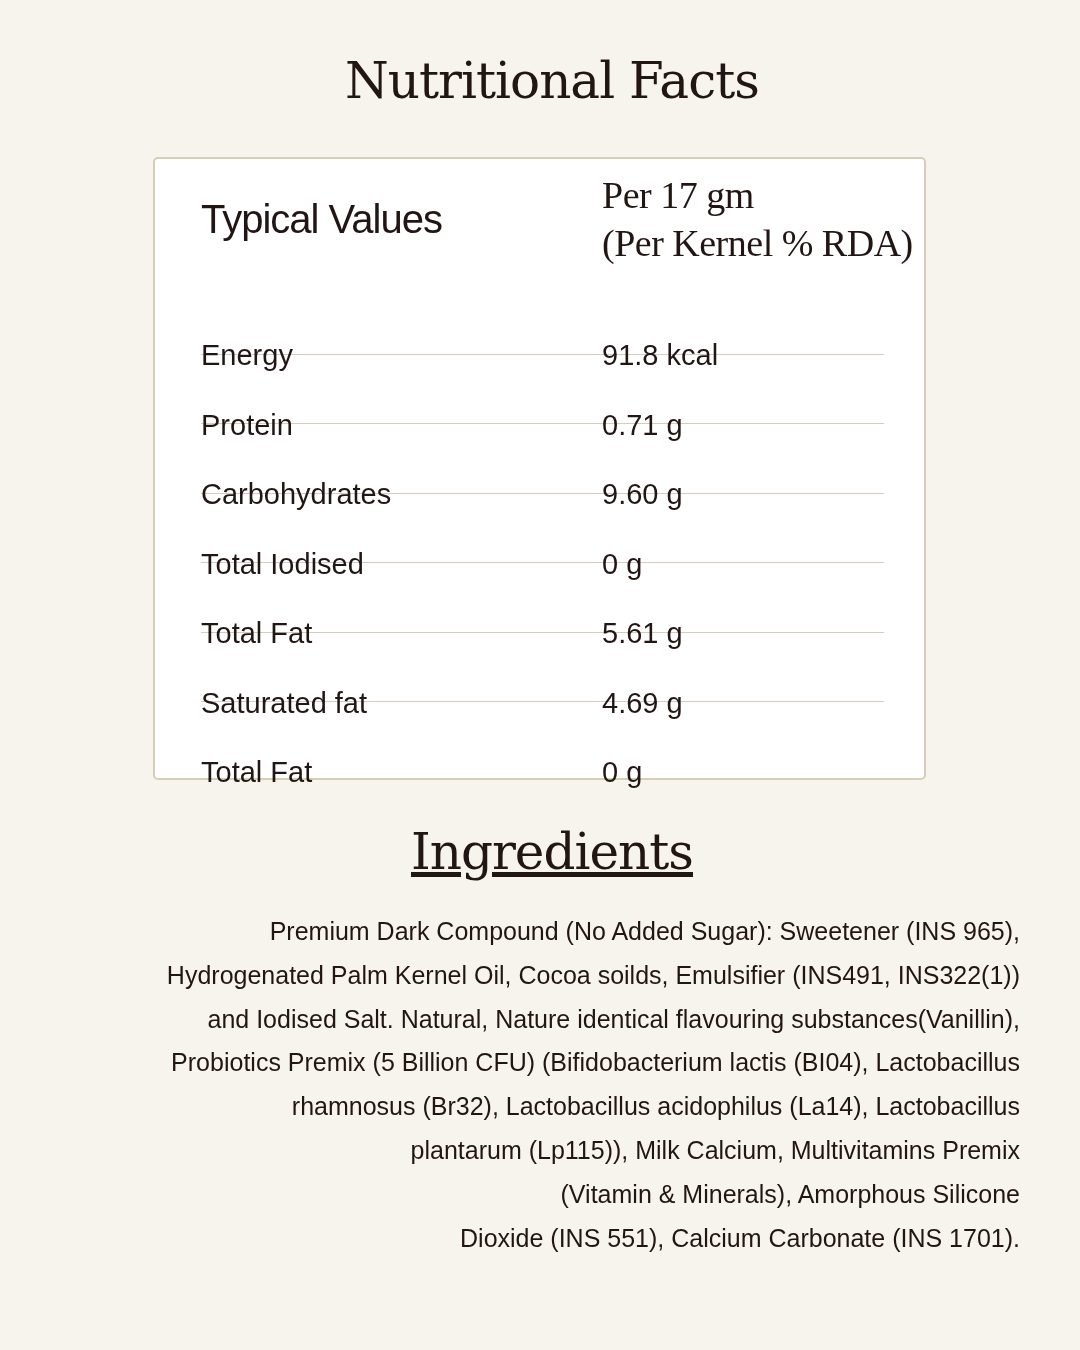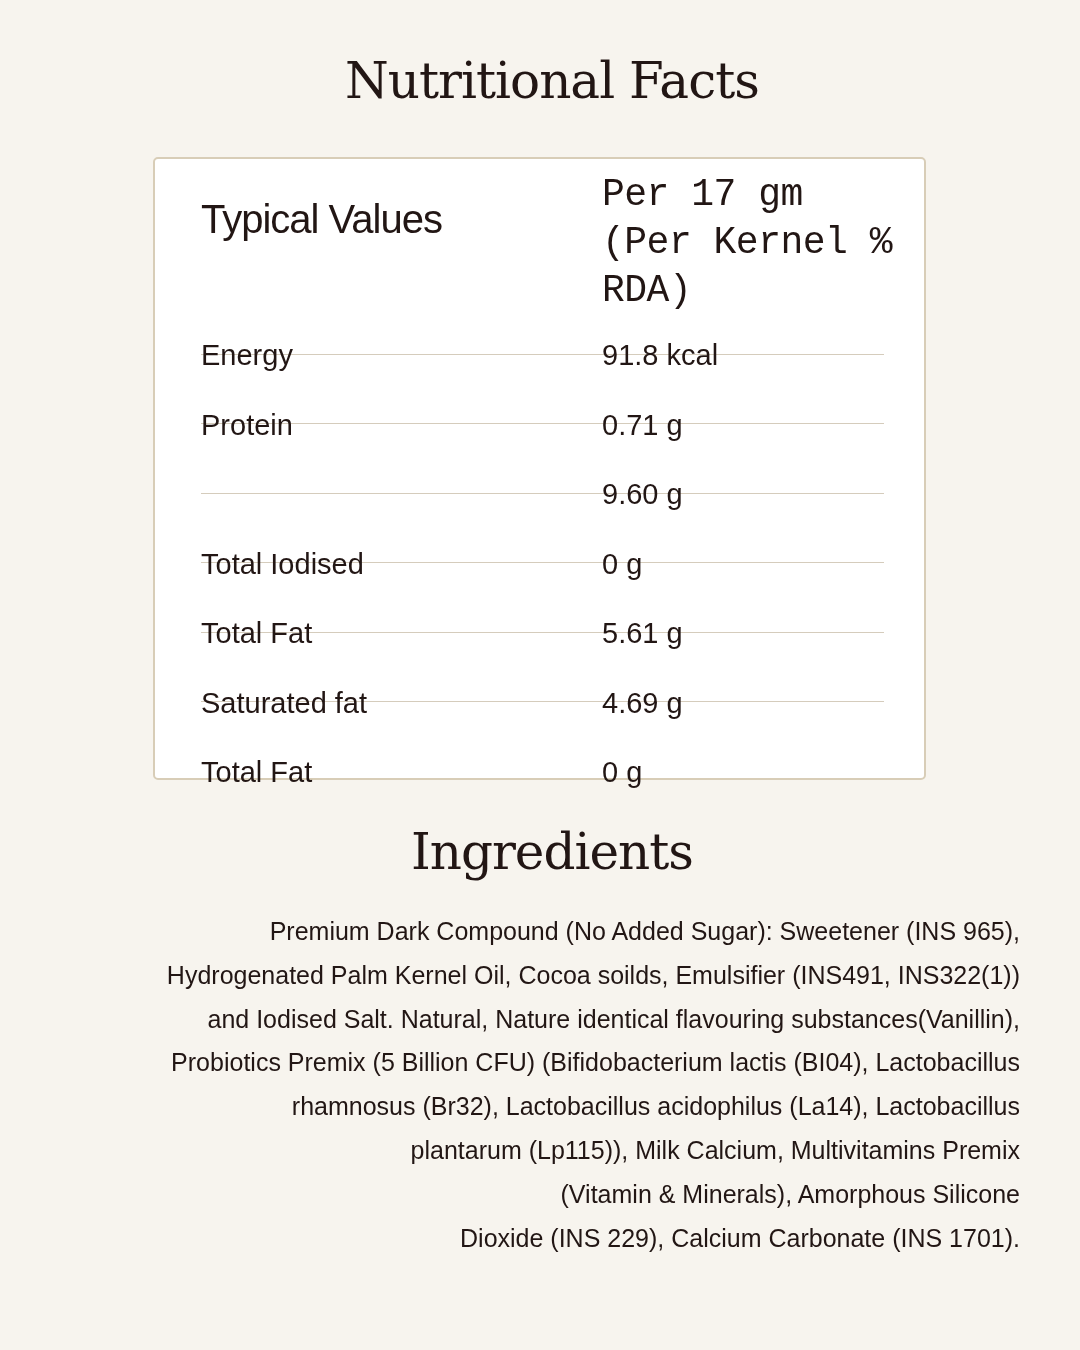--- a/index.html
+++ b/index.html
@@ -66,7 +66,7 @@
       line-height: 48px;
       letter-spacing: -0.5px;
     }
-    .head-right span { display: block; font-family: Liberation Mono, monospace; }
+    .head-right span { display: block; }
     .rows {
       position: absolute;
       left: 46px;

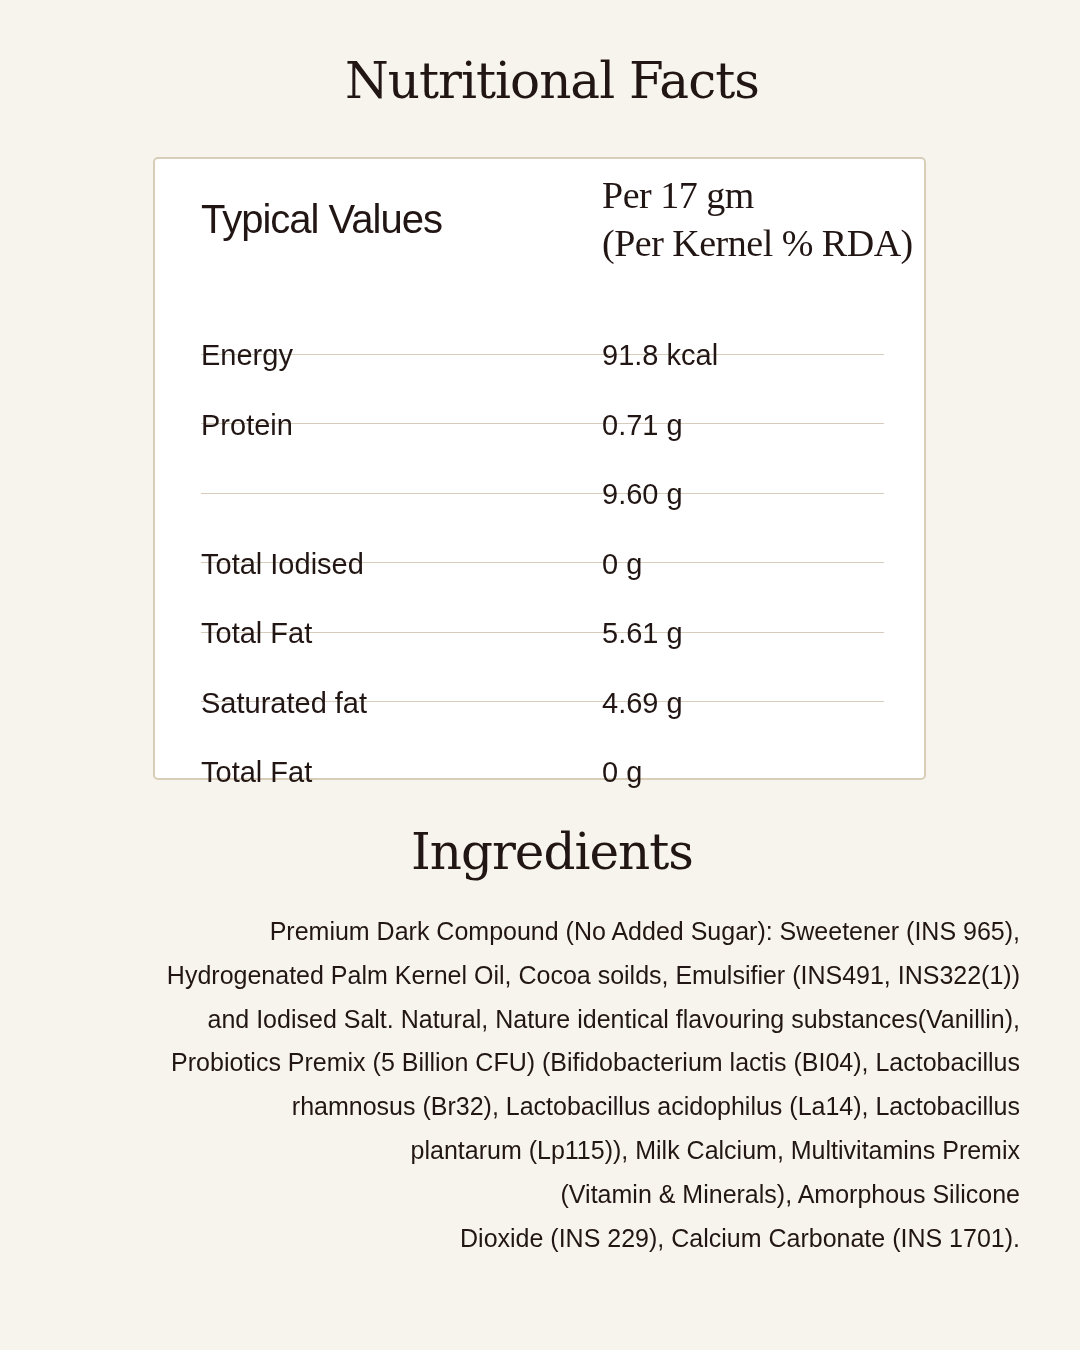--- a/index.html
+++ b/index.html
@@ -134,6 +134,7 @@
         <span class="value">0.71 g</span>
       </div>
       <div class="row">
+        <span class="label">Carbohydrates</span>
         <span class="value">9.60 g</span>
       </div>
       <div class="row">

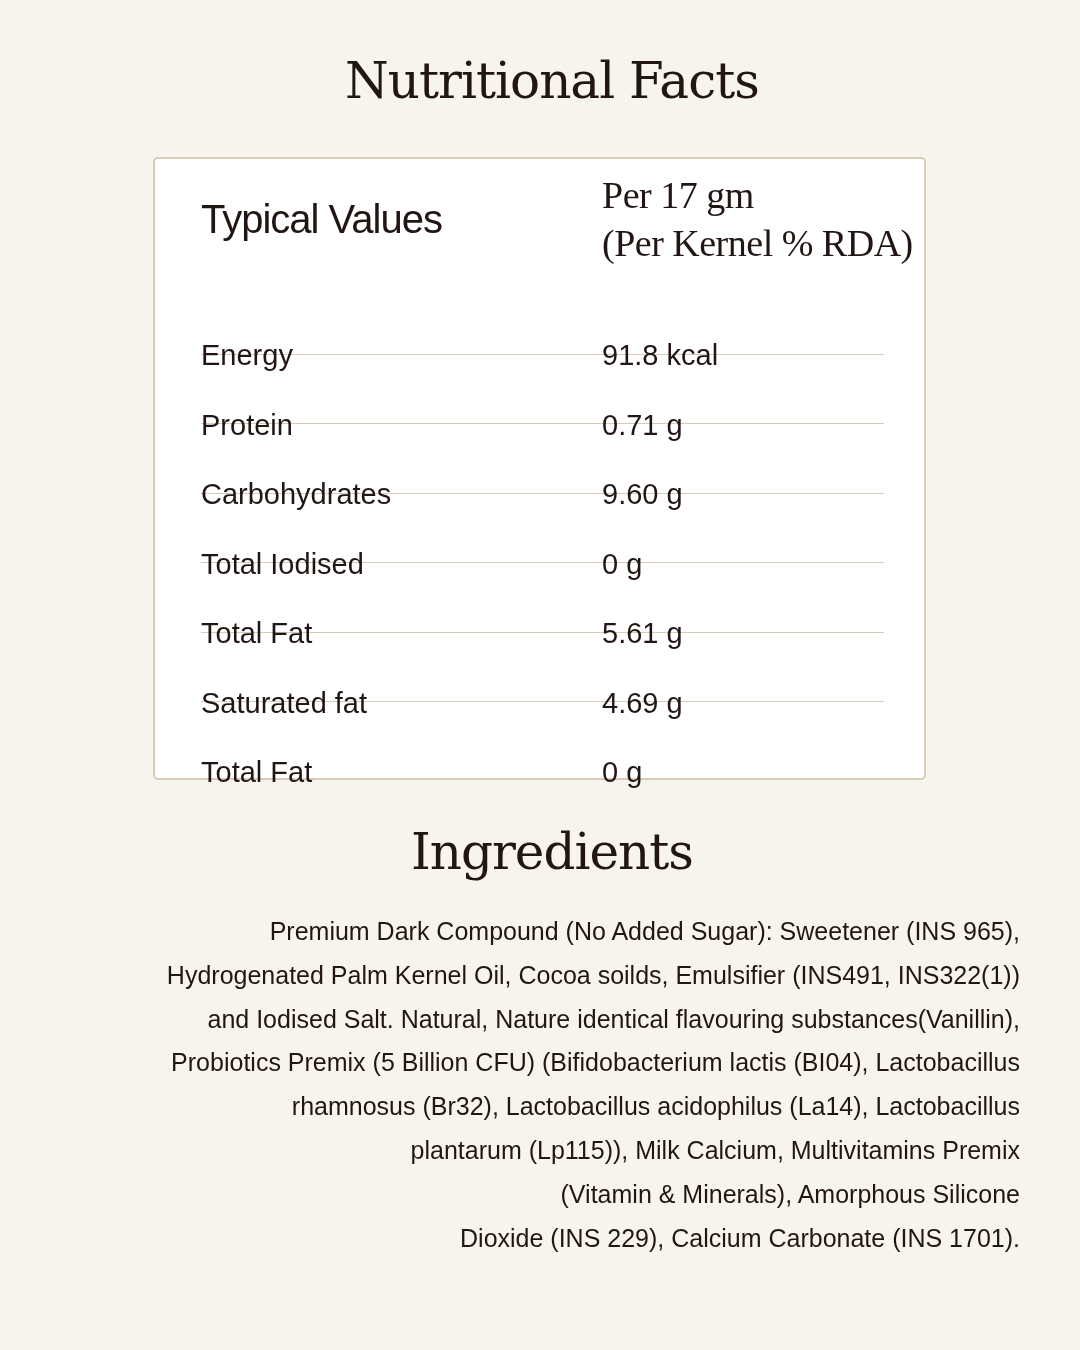--- a/index.html
+++ b/index.html
@@ -94,6 +94,7 @@
       top: 820px;
       font-size: 50px;
       line-height: 64px;
+      text-decoration: underline;
     }
     .ingredients {
       position: absolute;

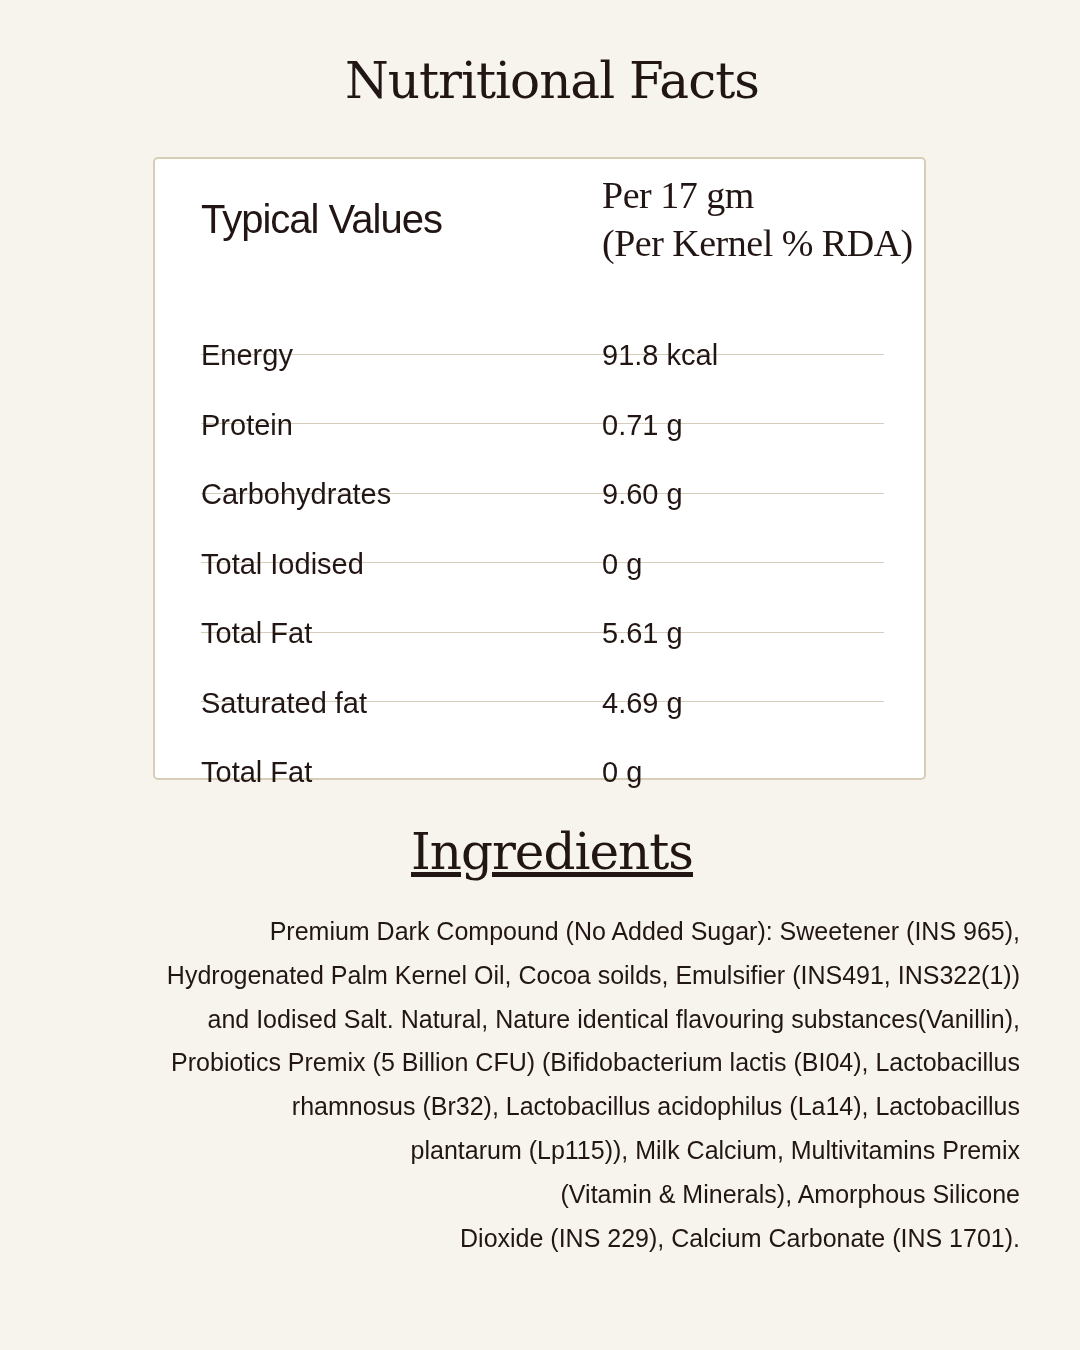--- a/index.html
+++ b/index.html
@@ -167,7 +167,7 @@
     <span>rhamnosus (Br32), Lactobacillus acidophilus (La14), Lactobacillus</span>
     <span>plantarum (Lp115)), Milk Calcium, Multivitamins Premix</span>
     <span>(Vitamin &amp; Minerals), Amorphous Silicone</span>
-    <span>Dioxide (INS 229), Calcium Carbonate (INS 1701).</span>
+    <span>Dioxide (INS 551), Calcium Carbonate (INS 1701).</span>
   </p>
 
 </div>

